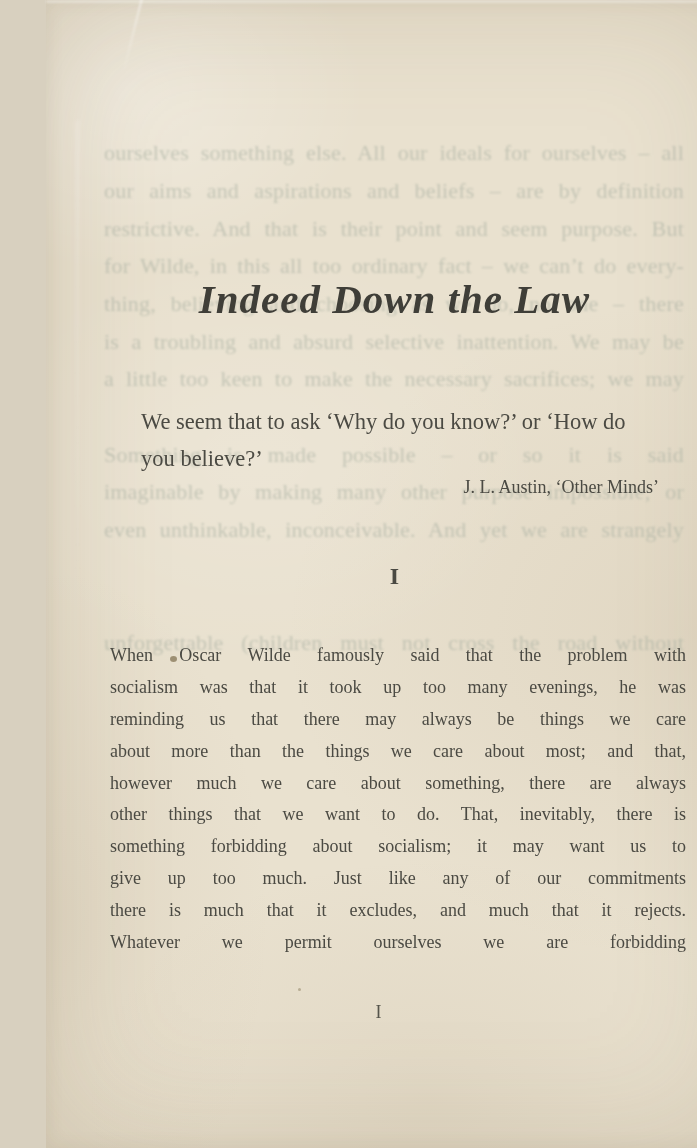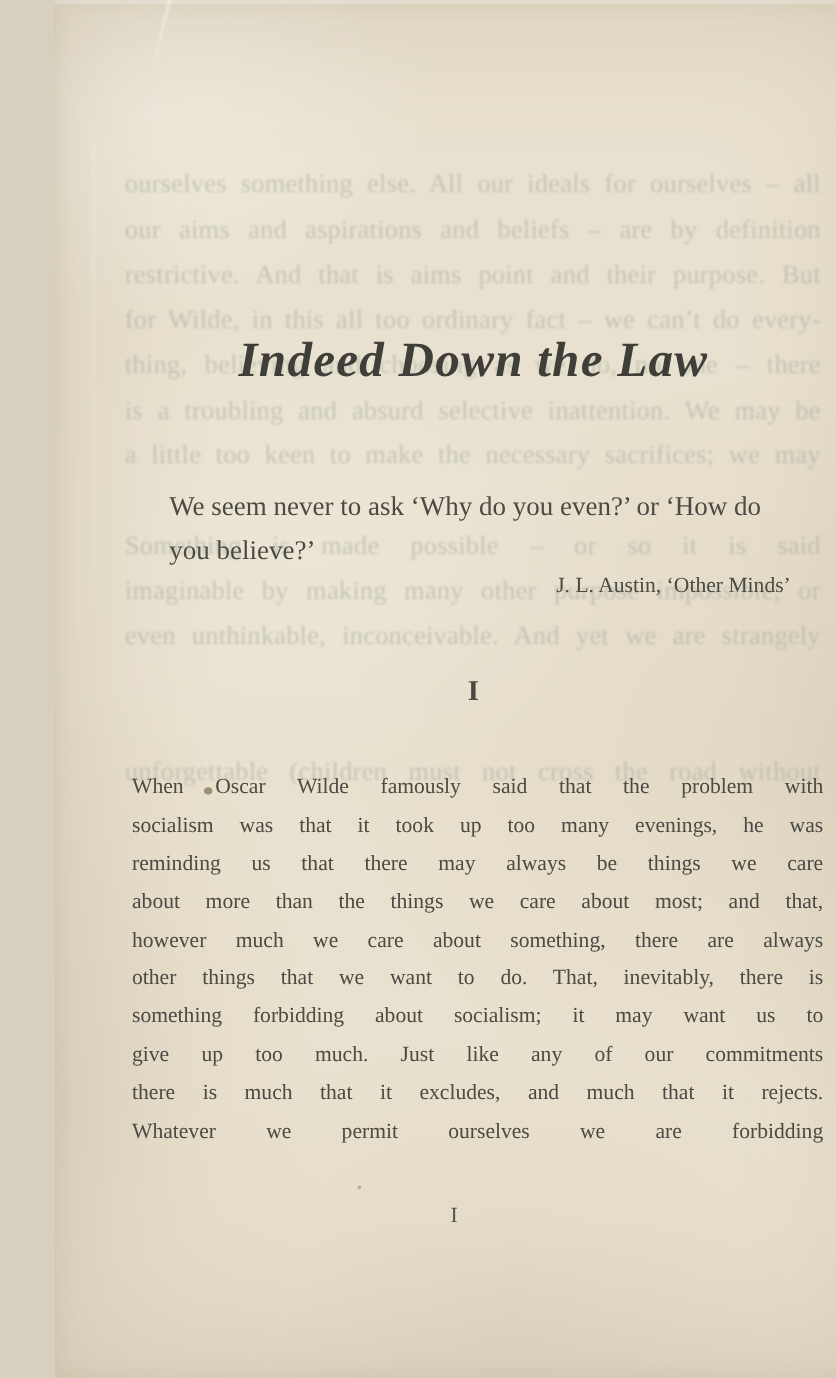--- a/index.html
+++ b/index.html
@@ -95,7 +95,7 @@
   <div class="ghost-layer">
       <div class="ghost-line" style="top: 138px;">ourselves something else. All our ideals for ourselves – all</div>
       <div class="ghost-line" style="top: 176px;">our aims and aspirations and beliefs – are by definition</div>
-      <div class="ghost-line" style="top: 214px;">restrictive. And that is aims point and their purpose. But</div>
+      <div class="ghost-line" style="top: 214px;">restrictive. And that is their point and seem purpose. But</div>
       <div class="ghost-line" style="top: 251px;">for Wilde, in this all too ordinary fact – we can’t do every-</div>
       <div class="ghost-line" style="top: 327px;">is a troubling and absurd selective inattention. We may be</div>
       <div class="ghost-line" style="top: 289px;">thing, believing and choosing as we do, no one – there</div>

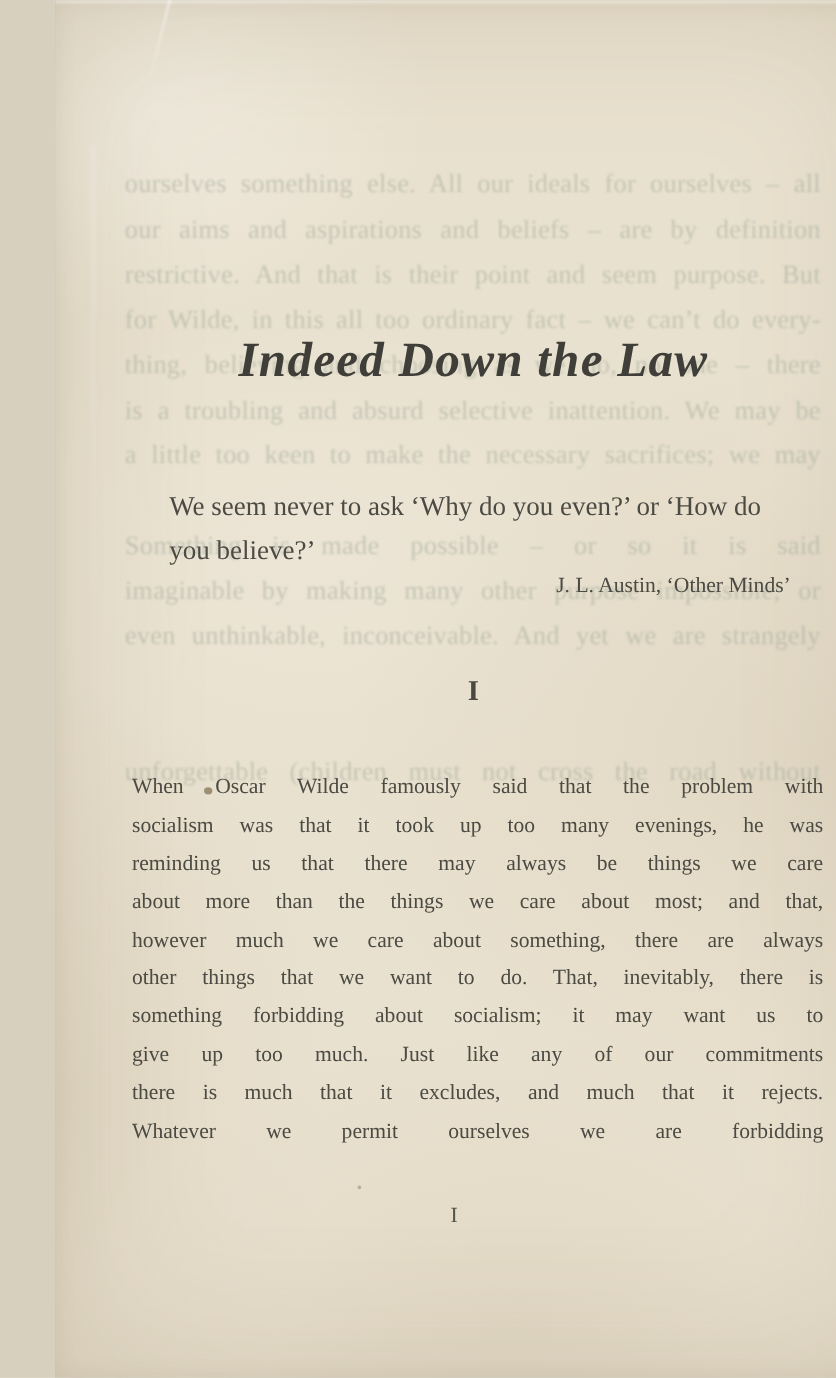--- a/index.html
+++ b/index.html
@@ -109,7 +109,7 @@
   <h1 class="title">Indeed Down the Law</h1>
 
   <div class="epigraph">
-      <div class="epigraph-line">We seem never to ask ‘Why do you even?’ or ‘How do</div>
+      <div class="epigraph-line">We seem that to ask ‘Why do you know?’ or ‘How do</div>
       <div class="epigraph-line">you believe?’</div>
     </div>
 

